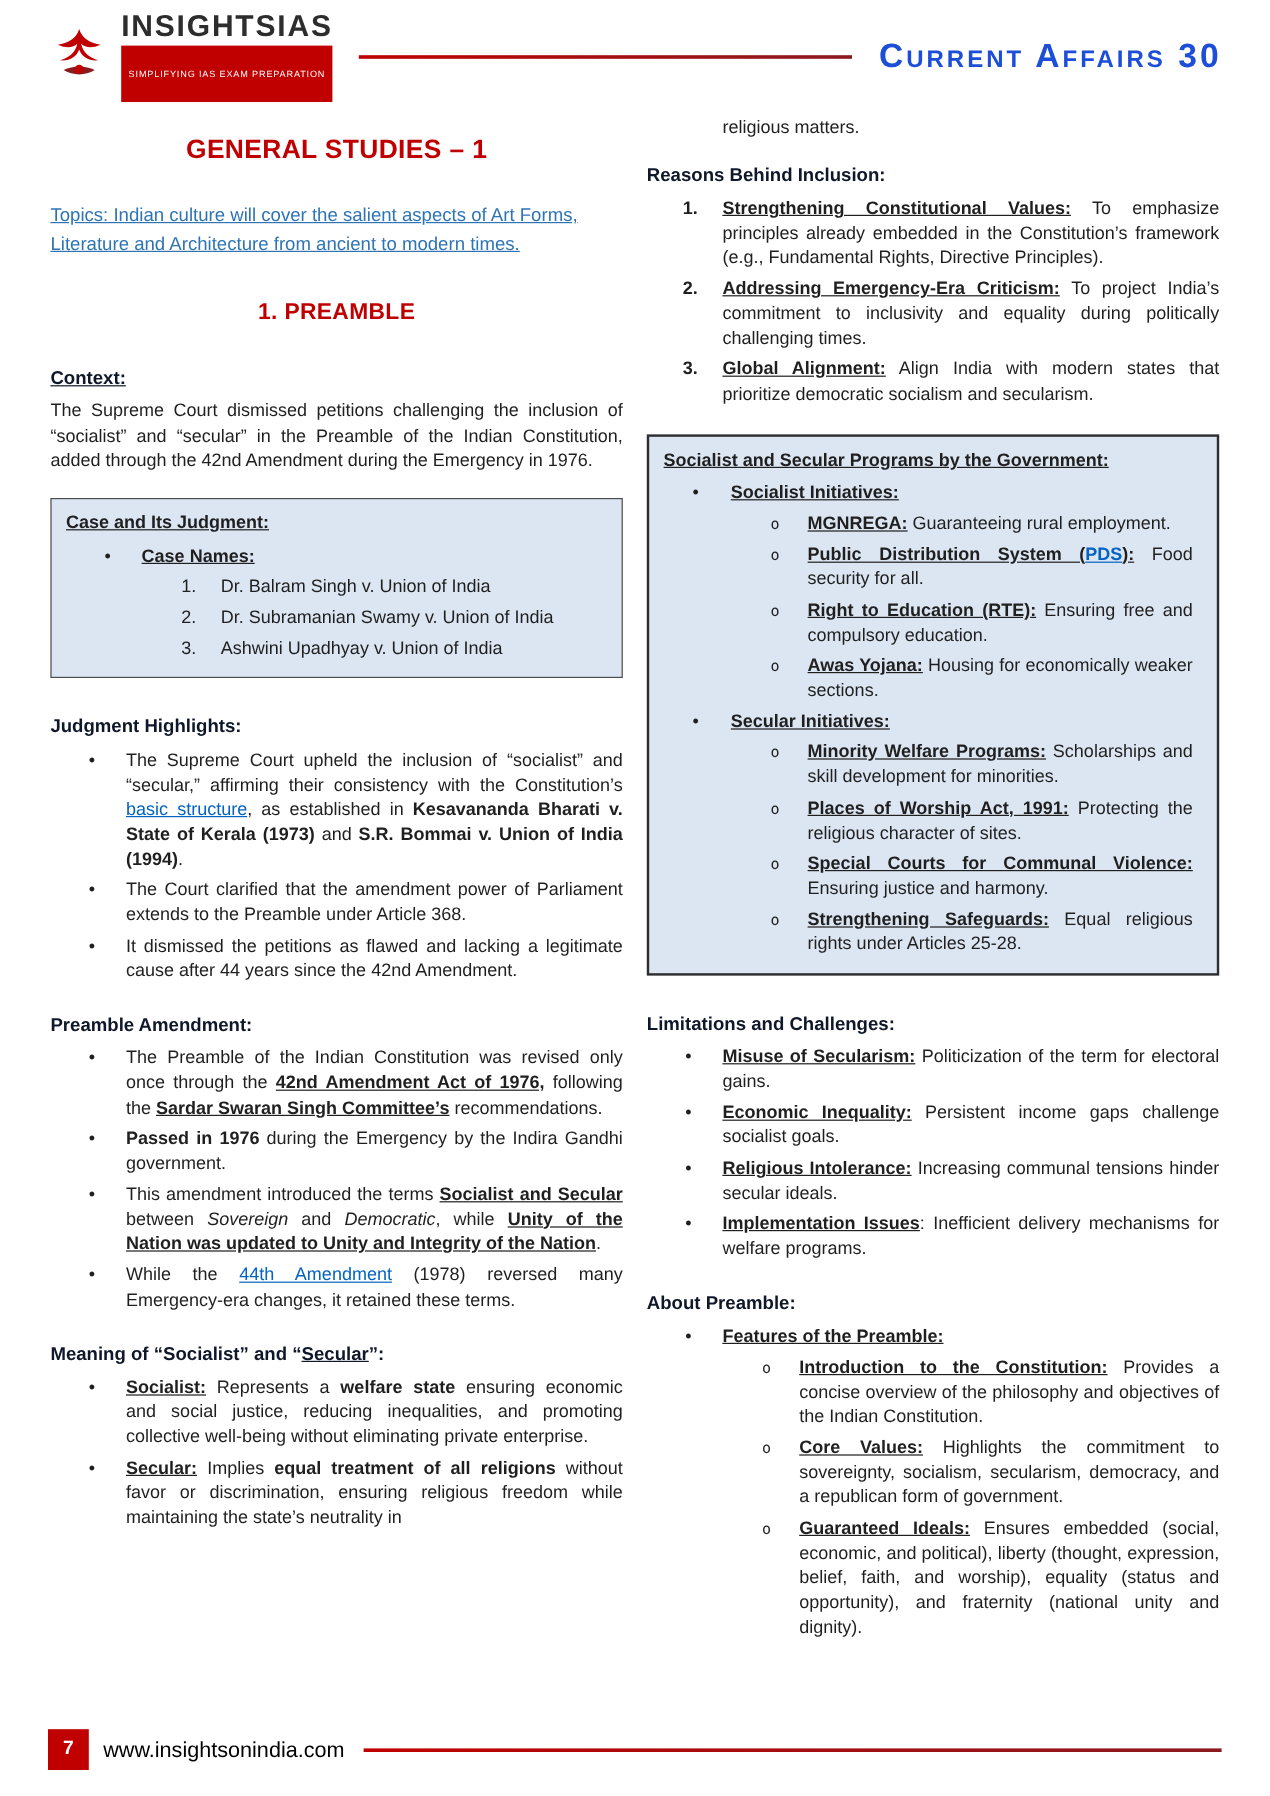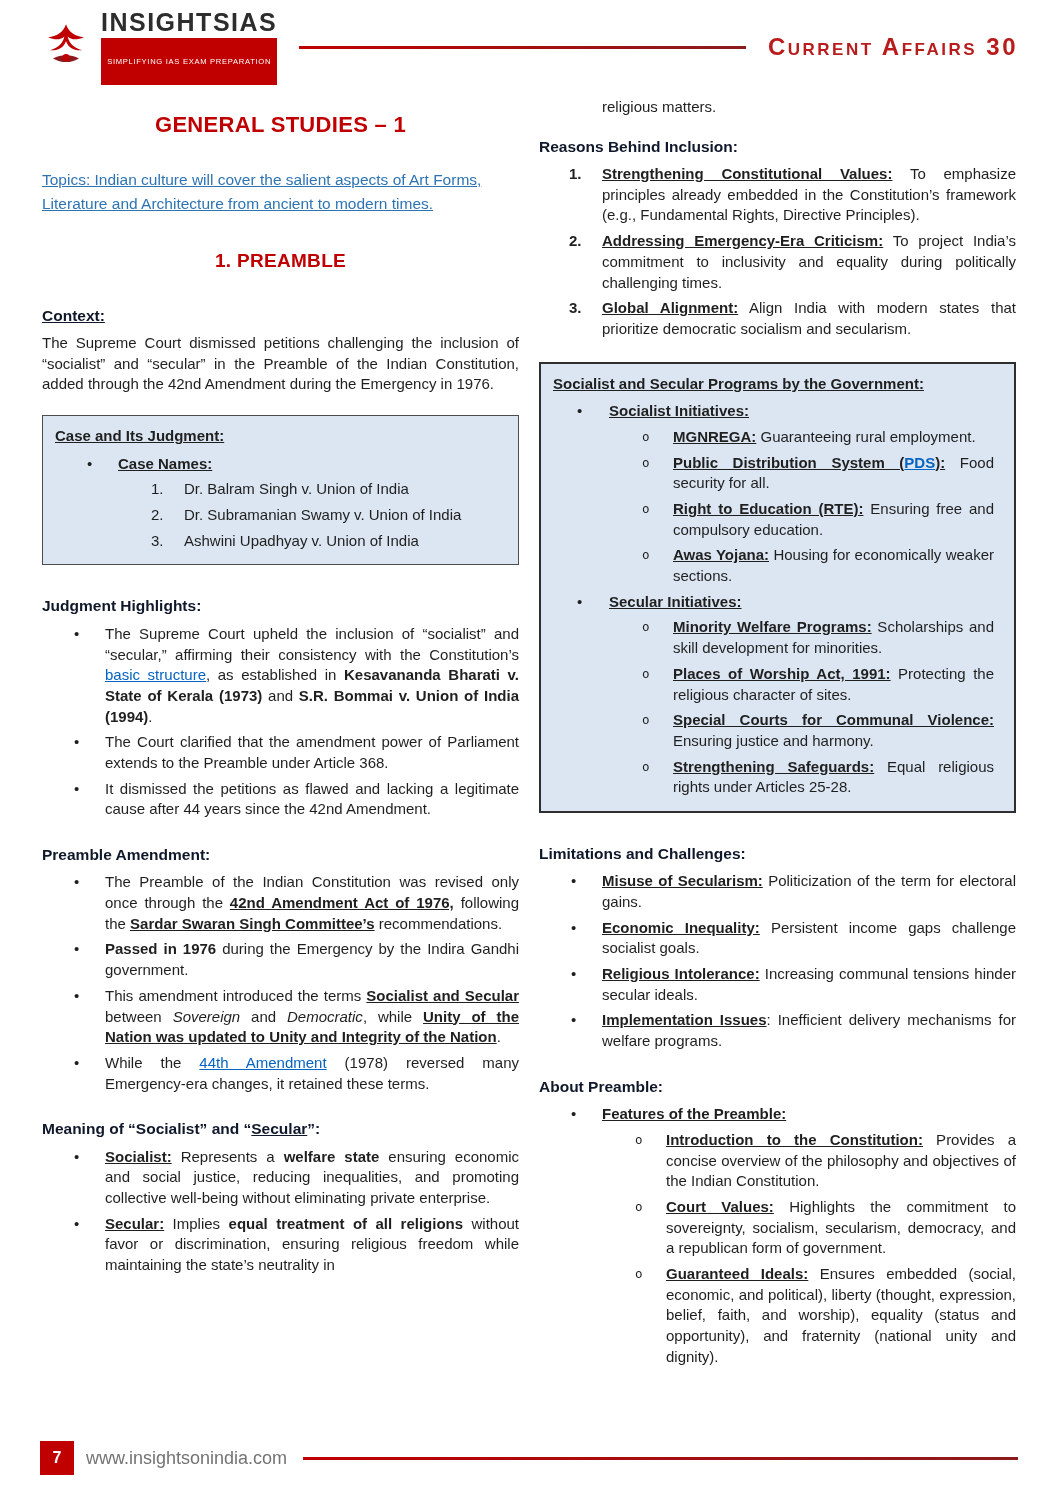--- a/index.html
+++ b/index.html
@@ -14,7 +14,7 @@
   .logo-name { font-size:25px; font-weight:700; color:#2d2d2d; letter-spacing:1.5px; line-height:1; }
   .logo-tagline { background:#C00000; color:#fff; font-size:7.6px; letter-spacing:.7px; padding:19px 5px; margin-top:3px; text-align:center; white-space:nowrap; }
   .header-rule { flex:1; height:3px; background:linear-gradient(90deg,#C00000,#8B1A1F); margin:0 22px; }
-  .header-right { font-size:24px; color:#b91c1c; font-variant:small-caps; letter-spacing:2.5px; font-weight:600; white-space:nowrap; }
+  .header-right { font-size:28px; color:#1d4ed8; font-variant:small-caps; letter-spacing:2.5px; font-weight:600; white-space:nowrap; }
 
   
   .columns { display:flex; gap:20px; padding:10px 42px 0 42px; }

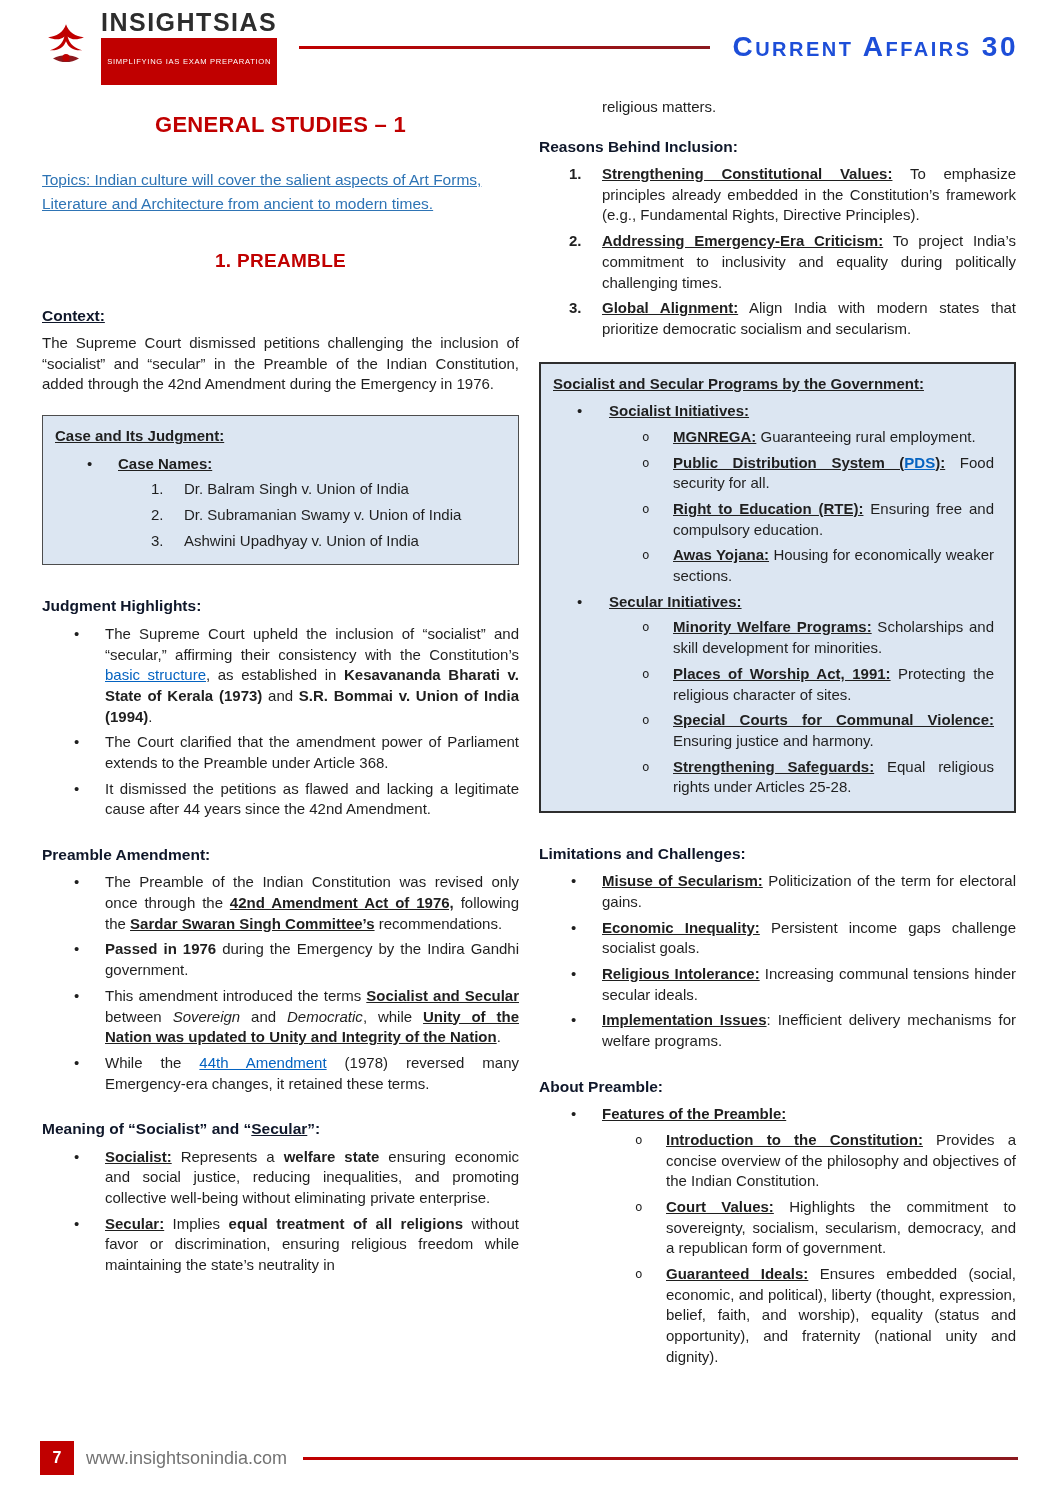--- a/index.html
+++ b/index.html
@@ -181,7 +181,7 @@
           <span class="box-title">Features of the Preamble:</span>
           <ul class="sub">
             <li><span class="rich"><span class="f-b f-u">Introduction to the Constitution:</span><span> Provides a concise overview of the philosophy and objectives of the Indian Constitution.</span></span></li>
-            <li><span class="rich"><span class="f-b f-u">Court Values:</span><span> Highlights the commitment to sovereignty, socialism, secularism, democracy, and a republican form of government.</span></span></li>
+            <li><span class="rich"><span class="f-b f-u">Core Values:</span><span> Highlights the commitment to sovereignty, socialism, secularism, democracy, and a republican form of government.</span></span></li>
             <li><span class="rich"><span class="f-b f-u">Guaranteed Ideals:</span><span> Ensures embedded (social, economic, and political), liberty (thought, expression, belief, faith, and worship), equality (status and opportunity), and fraternity (national unity and dignity).</span></span></li>
           </ul>
         </li>

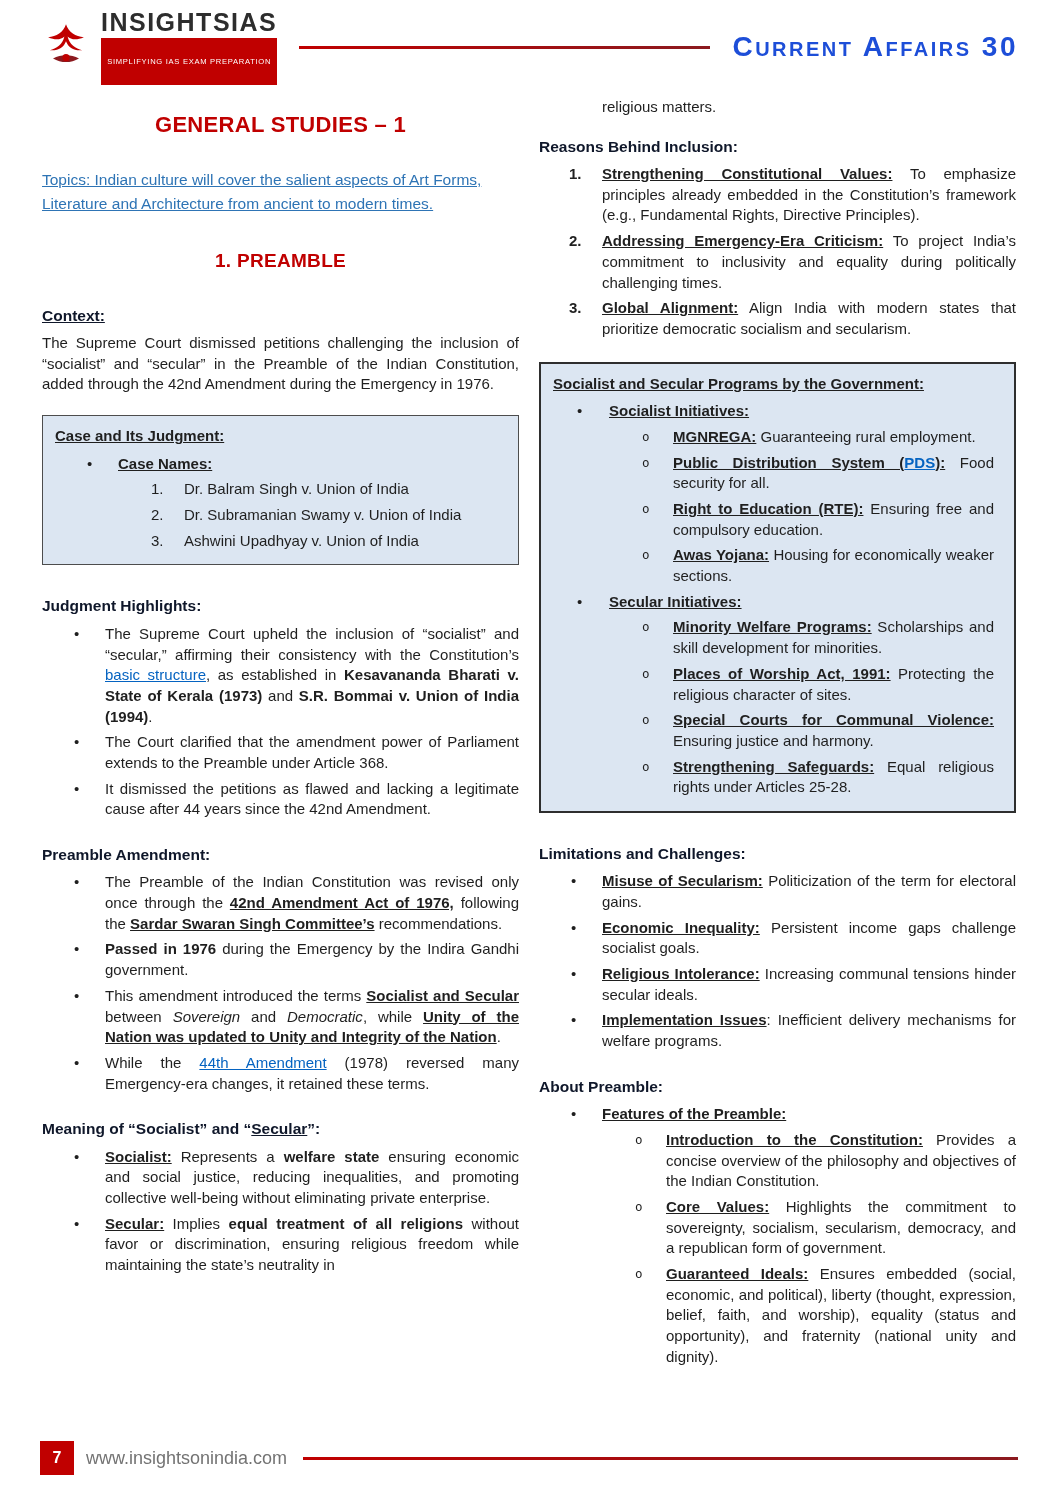--- a/index.html
+++ b/index.html
@@ -61,7 +61,7 @@
   
   .page-footer { position:absolute; left:40px; right:40px; bottom:22px; display:flex; align-items:center; }
   .page-number-box { width:34px; height:34px; background:#C00000; color:#fff; font-weight:700; font-size:16px; display:flex; align-items:center; justify-content:center; flex:0 0 auto; }
-  .site { font-size:18px; color:#737373; margin:0 16px 0 12px; text-decoration:none; white-space:nowrap; }
+  .site { font-size:18px; color:#000000; margin:0 16px 0 12px; text-decoration:none; white-space:nowrap; }
   .footer-rule { flex:1; height:3px; background:linear-gradient(90deg,#C00000,#8B1A1F); }
 </style>
 </head>

